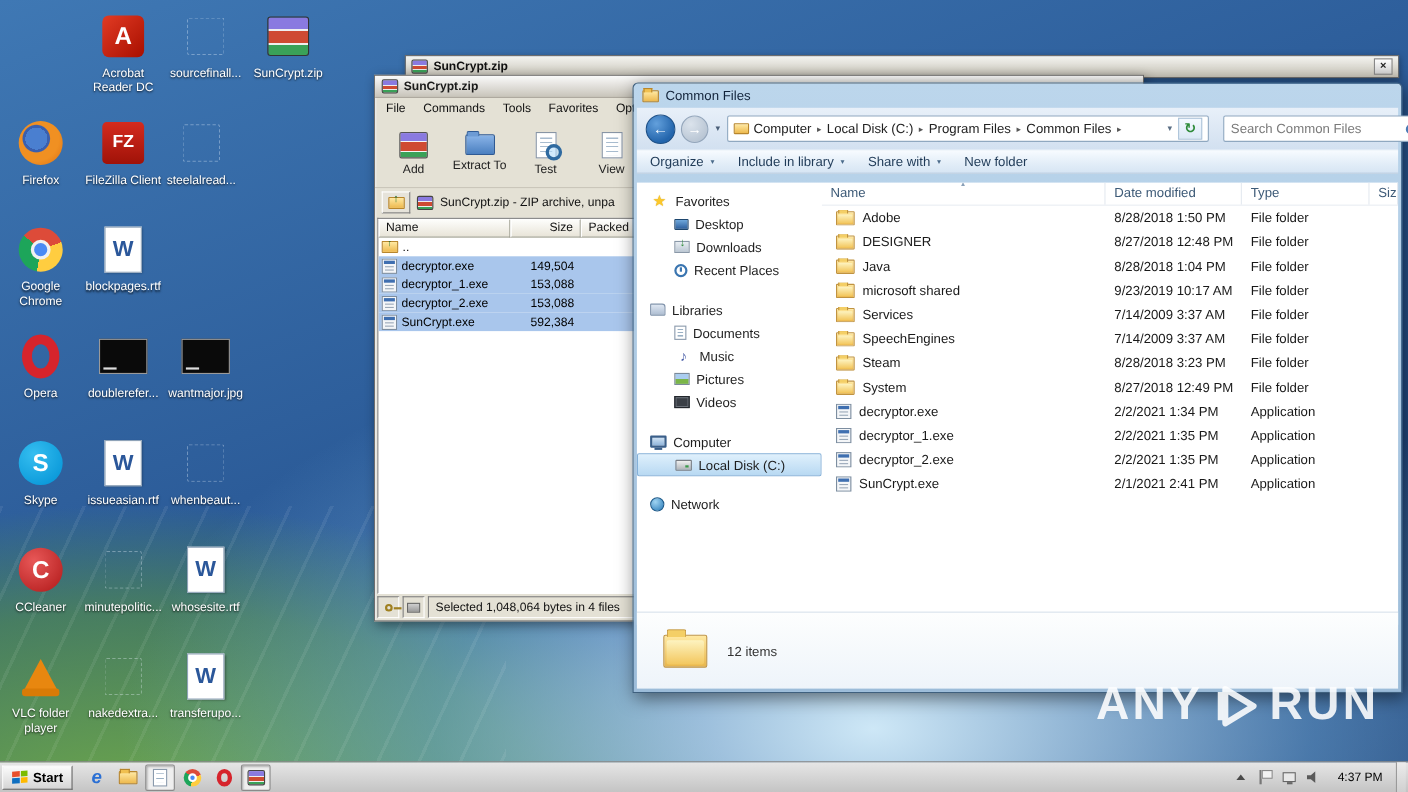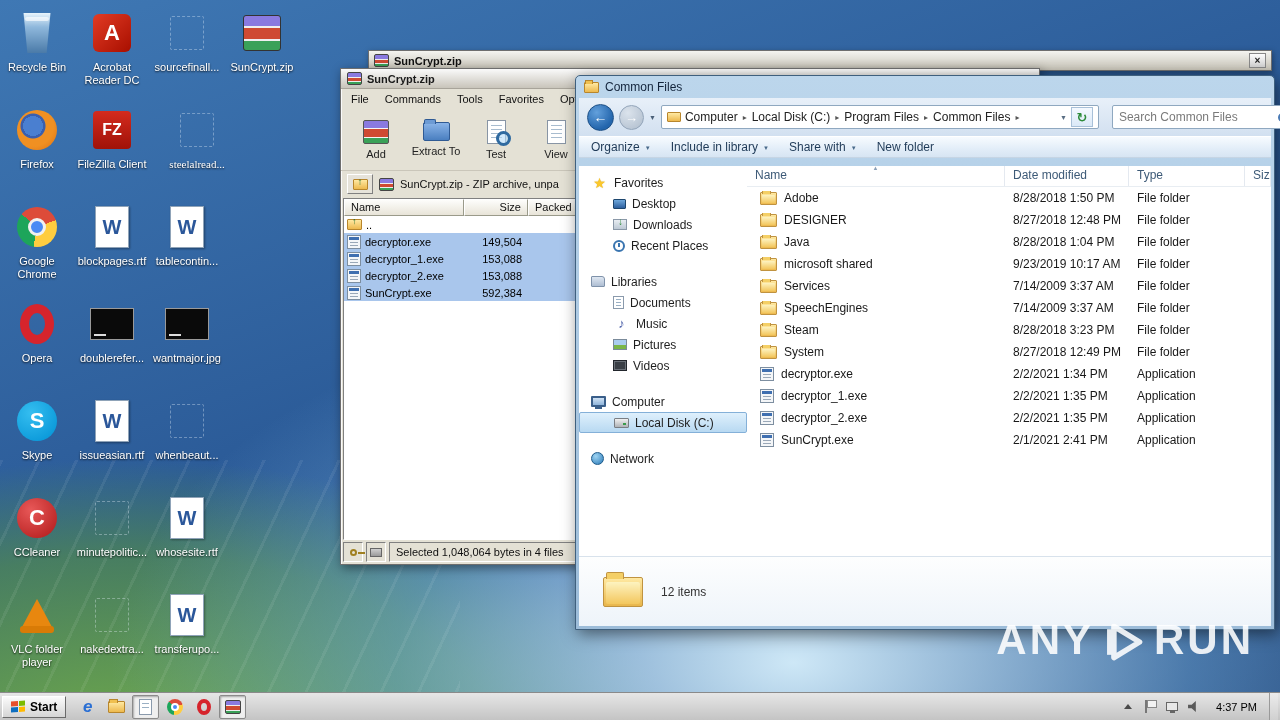--- a/index.html
+++ b/index.html
@@ -242,12 +242,6 @@
 
   <div class="desktop-icons">
 
-  <div class="dicon" style="left: 1px; top: 8px;">
-        <div class="ibox">
-          <div class="ic ic-recycle-bin"></div>
-        </div>
-        <div class="dlabel">Recycle Bin</div>
-      </div>
       <div class="dicon" style="left: 76px; top: 8px;">
         <div class="ibox">
           <div class="ic ic-acrobat"></div>

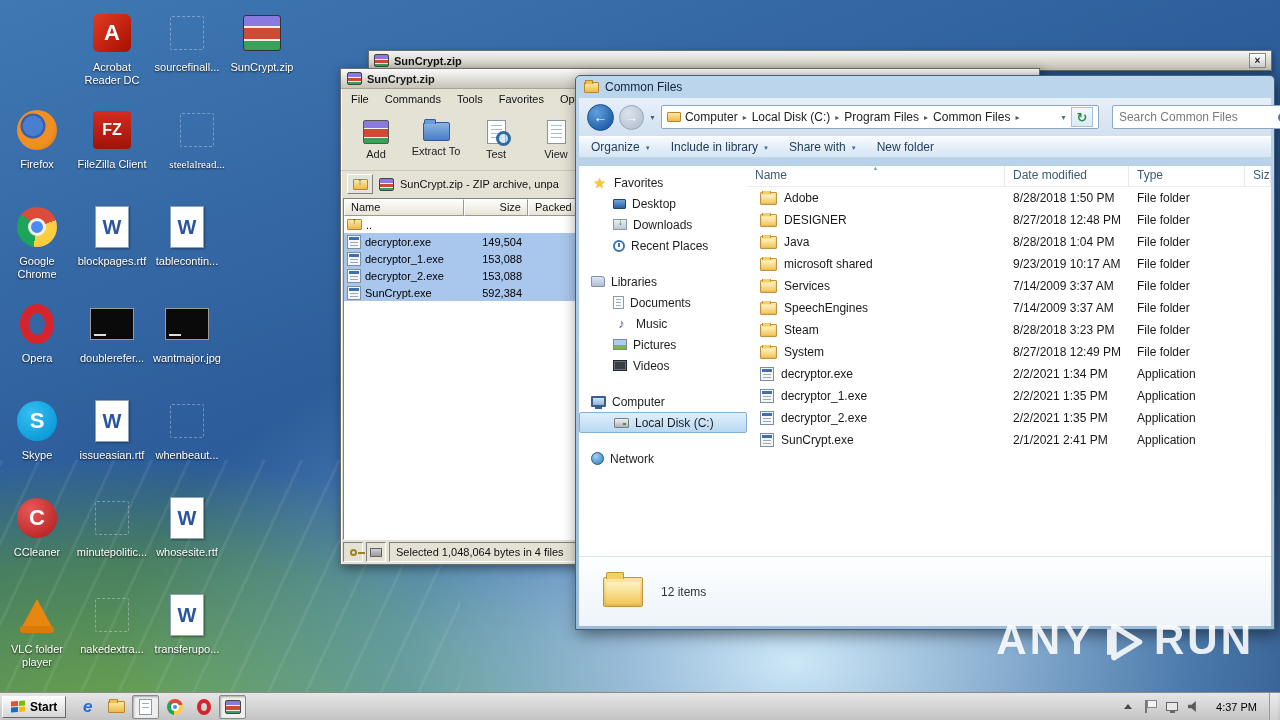--- a/index.html
+++ b/index.html
@@ -272,7 +272,7 @@
         </div>
         <div class="dlabel">FileZilla Client</div>
       </div>
-      <div class="dicon" style="left: 161px; top: 105px; font-family: Liberation Serif, serif;">
+      <div class="dicon" style="left: 147px; top: 105px;">
         <div class="ibox">
           <div class="ic ic-ghost"></div>
         </div>

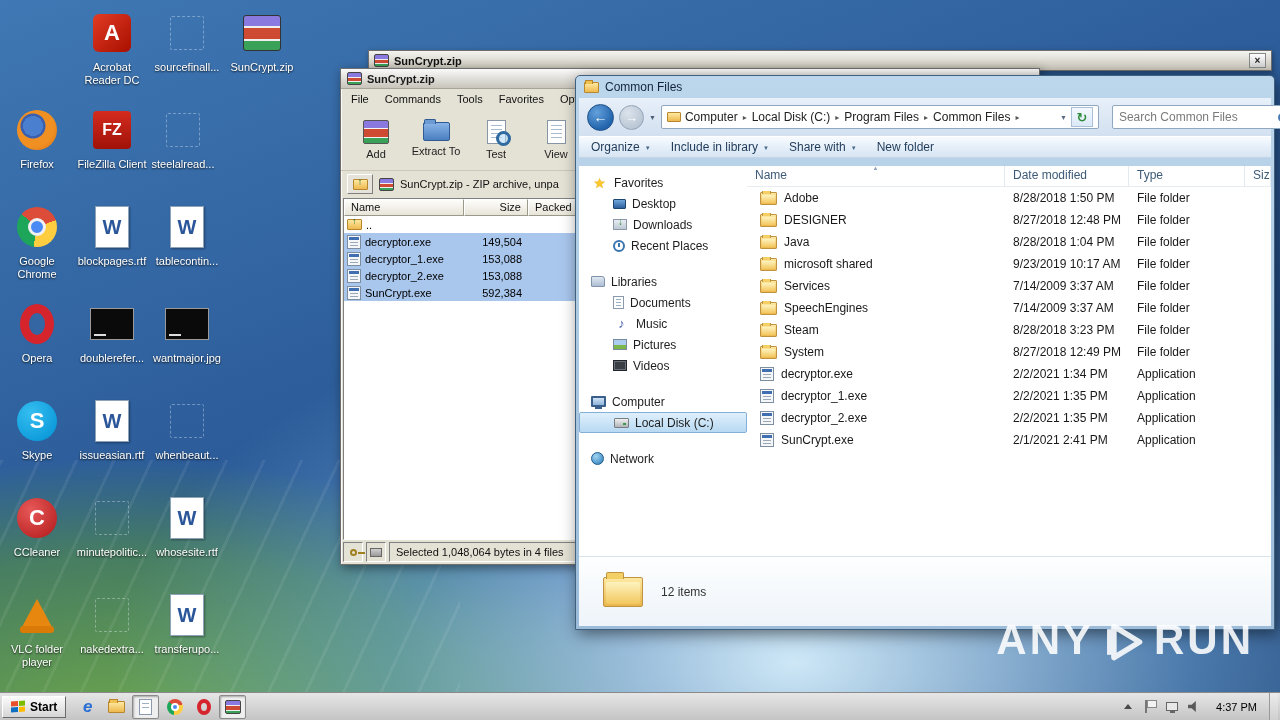--- a/index.html
+++ b/index.html
@@ -290,12 +290,6 @@
         </div>
         <div class="dlabel">blockpages.rtf</div>
       </div>
-      <div class="dicon" style="left: 151px; top: 202px;">
-        <div class="ibox">
-          <div class="ic ic-word"></div>
-        </div>
-        <div class="dlabel">tablecontin...</div>
-      </div>
       <div class="dicon" style="left: 1px; top: 299px;">
         <div class="ibox">
           <div class="ic ic-opera"></div>

